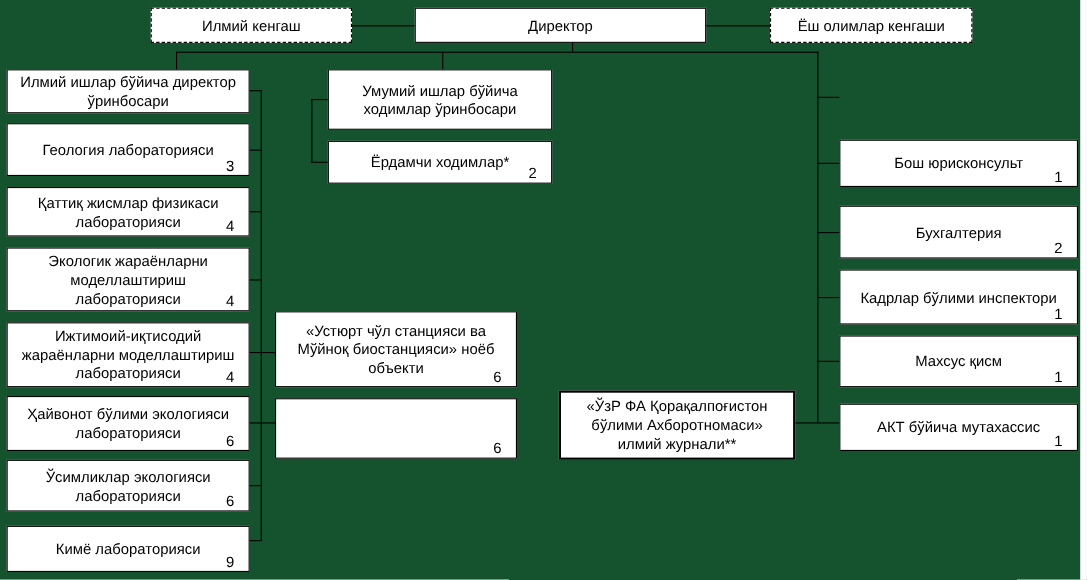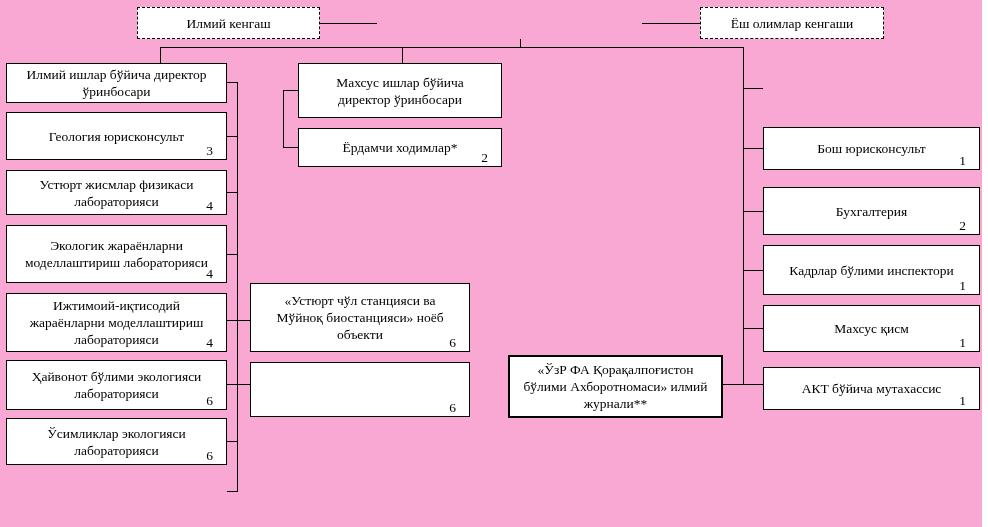--- a/index.html
+++ b/index.html
@@ -4,8 +4,8 @@
 <style>
   html,body{margin:0;padding:0;background:#ffffff;}
   .canvas{
-    position:relative;width:982px;height:527px;background:#f9a8d4;
-    font-family:Liberation Serif, serif;color:#000;
+    position:relative;width:982px;height:527px;background:#14532d;
+    font-family:Liberation Sans, sans-serif;color:#000;
     overflow:hidden;
   }
   .box{

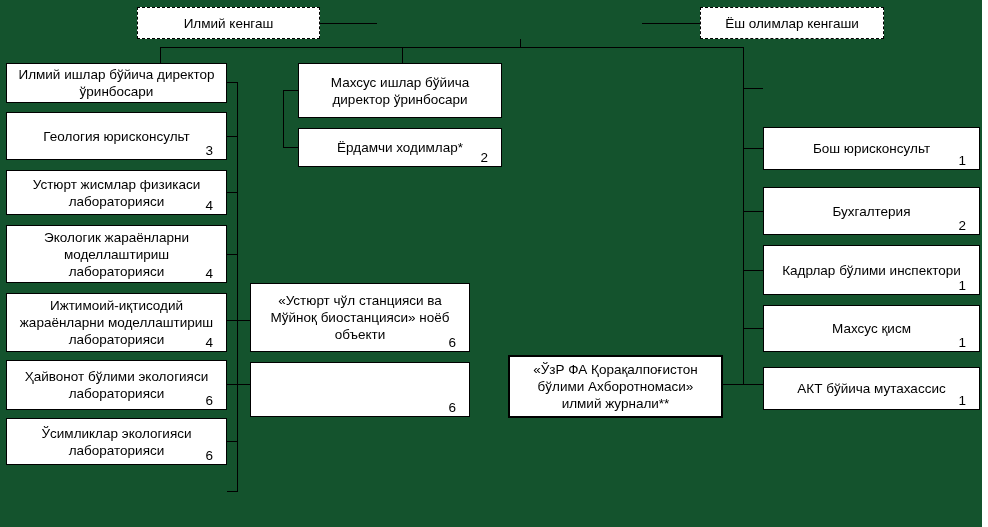--- a/index.html
+++ b/index.html
@@ -29,6 +29,9 @@
 
   <div class="box dashed" style="left:137px;top:7px;width:183px;height:32px">
     <div>Илмий кенгаш</div>
+  </div>
+  <div class="box" style="left:377px;top:7px;width:265px;height:32px">
+    <div>Директор</div>
   </div>
   <div class="box dashed" style="left:700px;top:7px;width:184px;height:32px">
     <div>Ёш олимлар кенгаши</div>

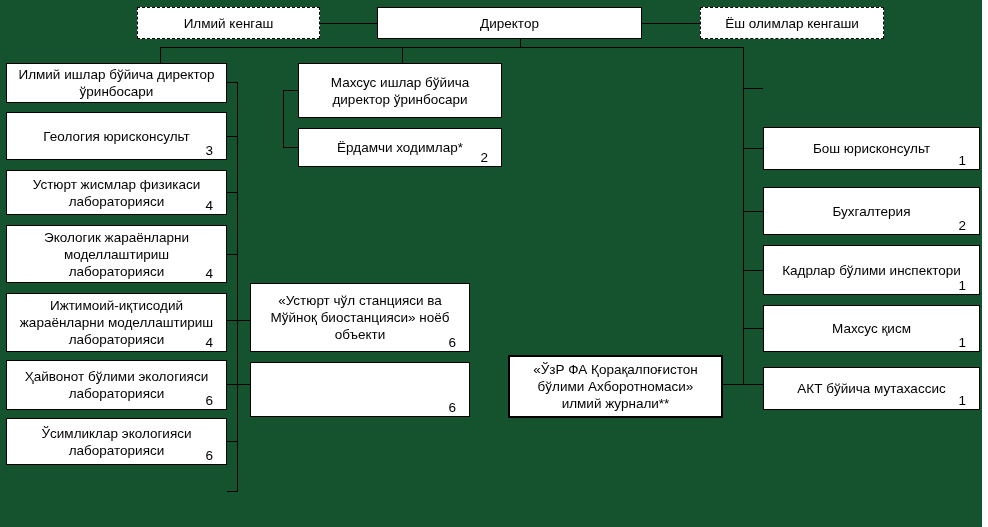--- a/index.html
+++ b/index.html
@@ -66,7 +66,7 @@
   </div>
 
   <div class="box" style="left:298px;top:63px;width:204px;height:55px">
-    <div>Махсус ишлар бўйича директор ўринбосари</div>
+    <div>Умумий ишлар бўйича ходимлар ўринбосари</div>
   </div>
   <div class="box" style="left:298px;top:128px;width:204px;height:39px">
     <div>Ёрдамчи ходимлар*</div>

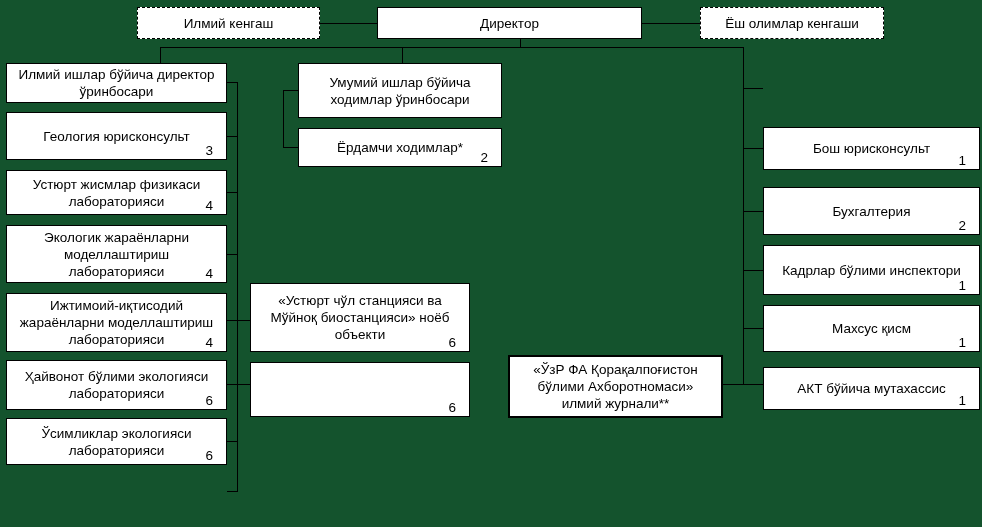--- a/index.html
+++ b/index.html
@@ -41,7 +41,7 @@
     <div>Илмий ишлар бўйича директор ўринбосари</div>
   </div>
   <div class="box" style="left:6px;top:112px;width:221px;height:48px">
-    <div>Геология юрисконсульт</div>
+    <div>Геология лабораторияси</div>
     <span class="num">3</span>
   </div>
   <div class="box" style="left:6px;top:170px;width:221px;height:45px">

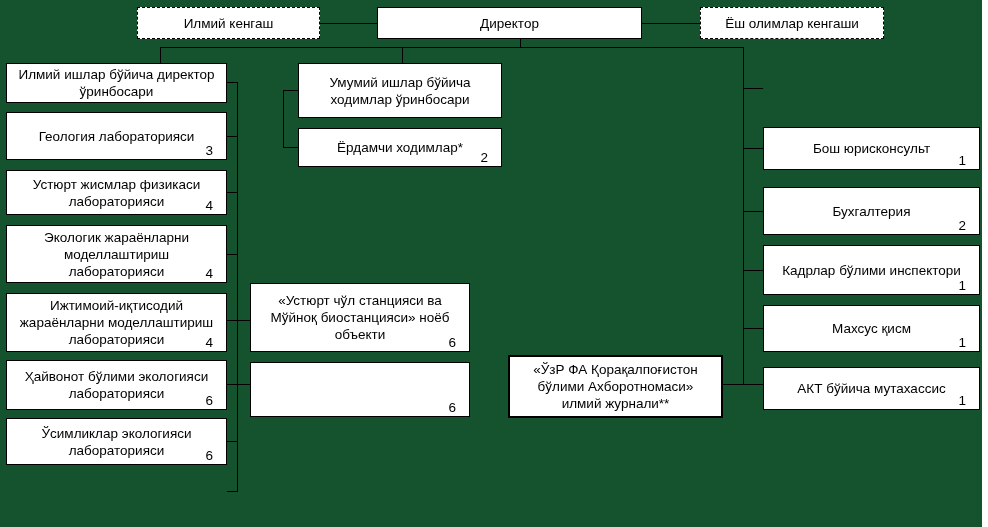--- a/index.html
+++ b/index.html
@@ -45,7 +45,7 @@
     <span class="num">3</span>
   </div>
   <div class="box" style="left:6px;top:170px;width:221px;height:45px">
-    <div>Устюрт жисмлар физикаси лабораторияси</div>
+    <div>Қаттиқ жисмлар физикаси лабораторияси</div>
     <span class="num">4</span>
   </div>
   <div class="box" style="left:6px;top:225px;width:221px;height:58px">

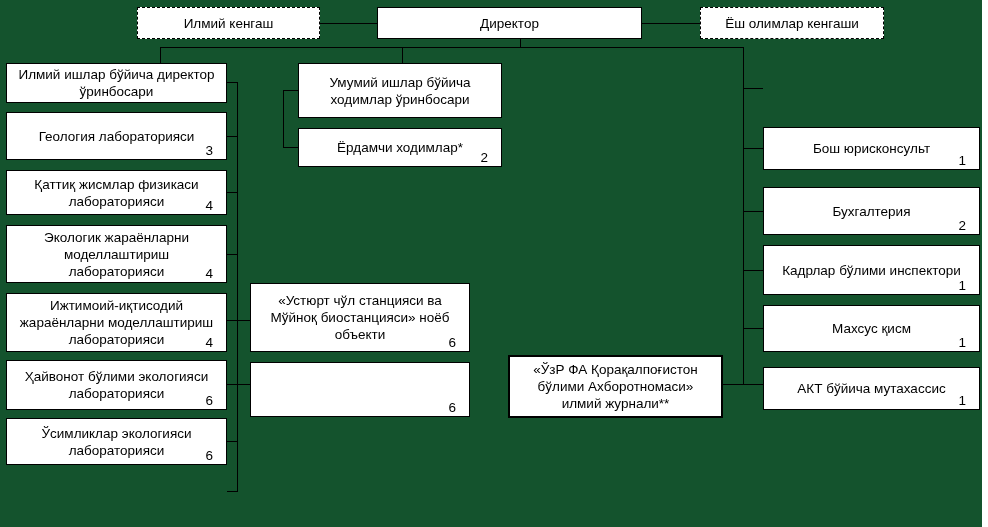--- a/index.html
+++ b/index.html
@@ -63,6 +63,10 @@
   <div class="box" style="left:6px;top:418px;width:221px;height:47px">
     <div>Ўсимликлар экологияси лабораторияси</div>
     <span class="num">6</span>
+  </div>
+  <div class="box" style="left:6px;top:478px;width:221px;height:42px">
+    <div>Кимё лабораторияси</div>
+    <span class="num">9</span>
   </div>
 
   <div class="box" style="left:298px;top:63px;width:204px;height:55px">

